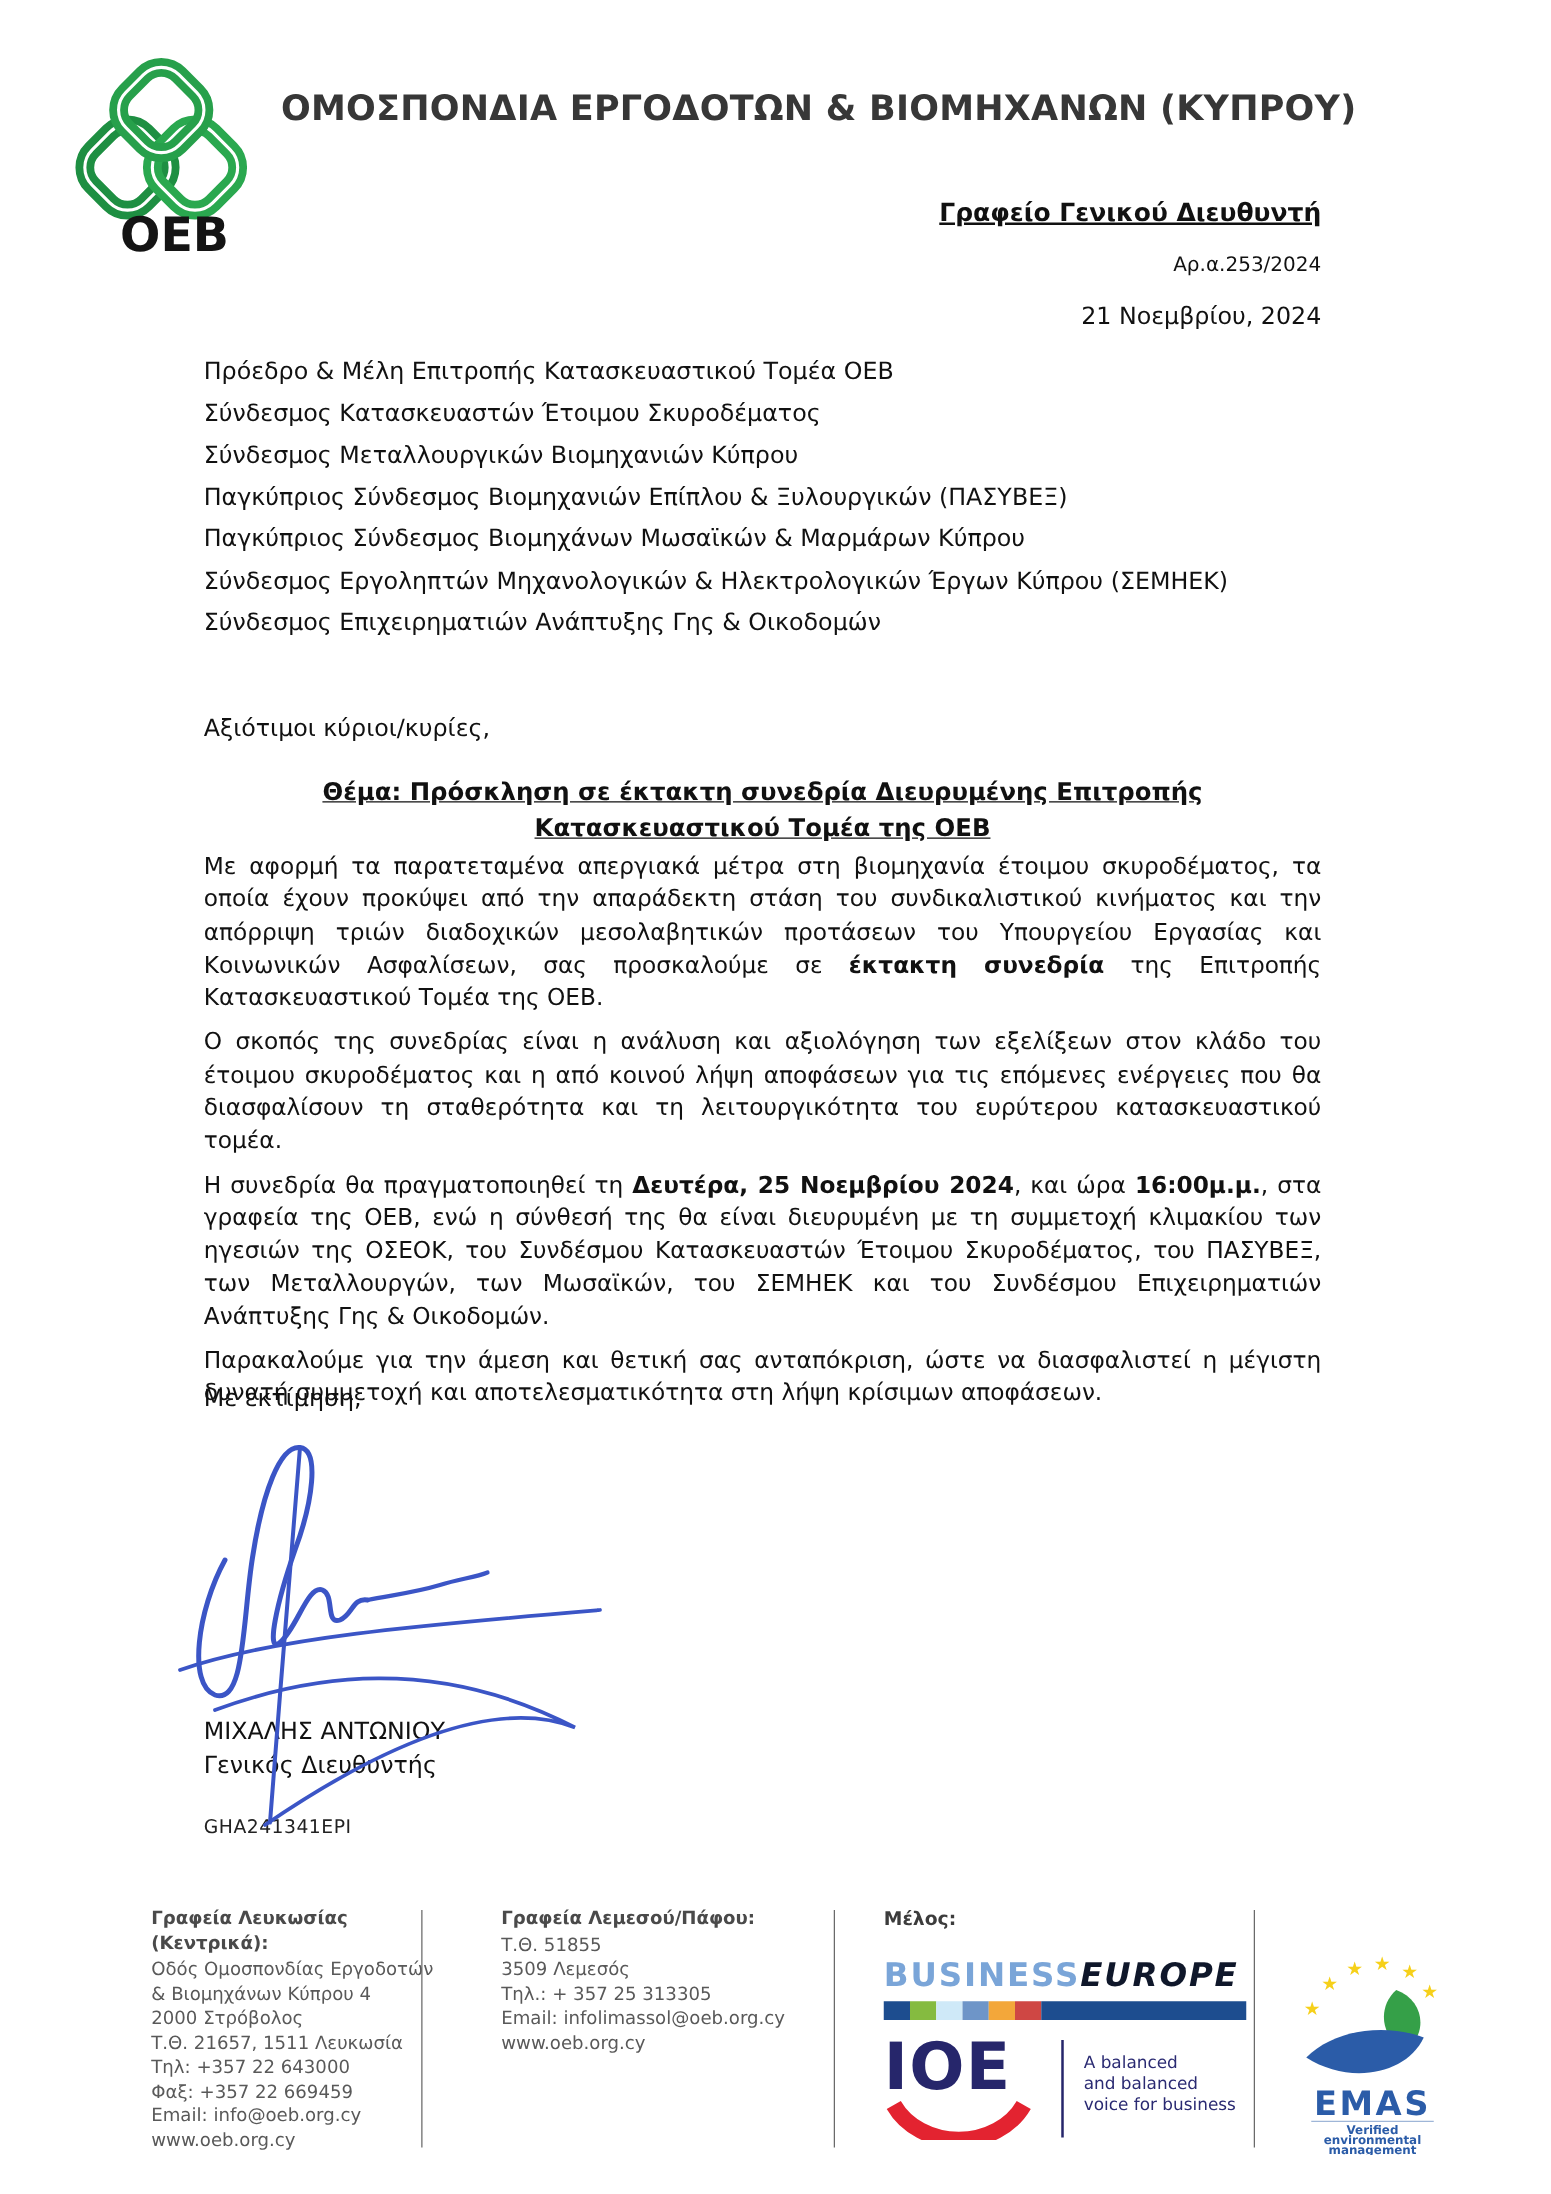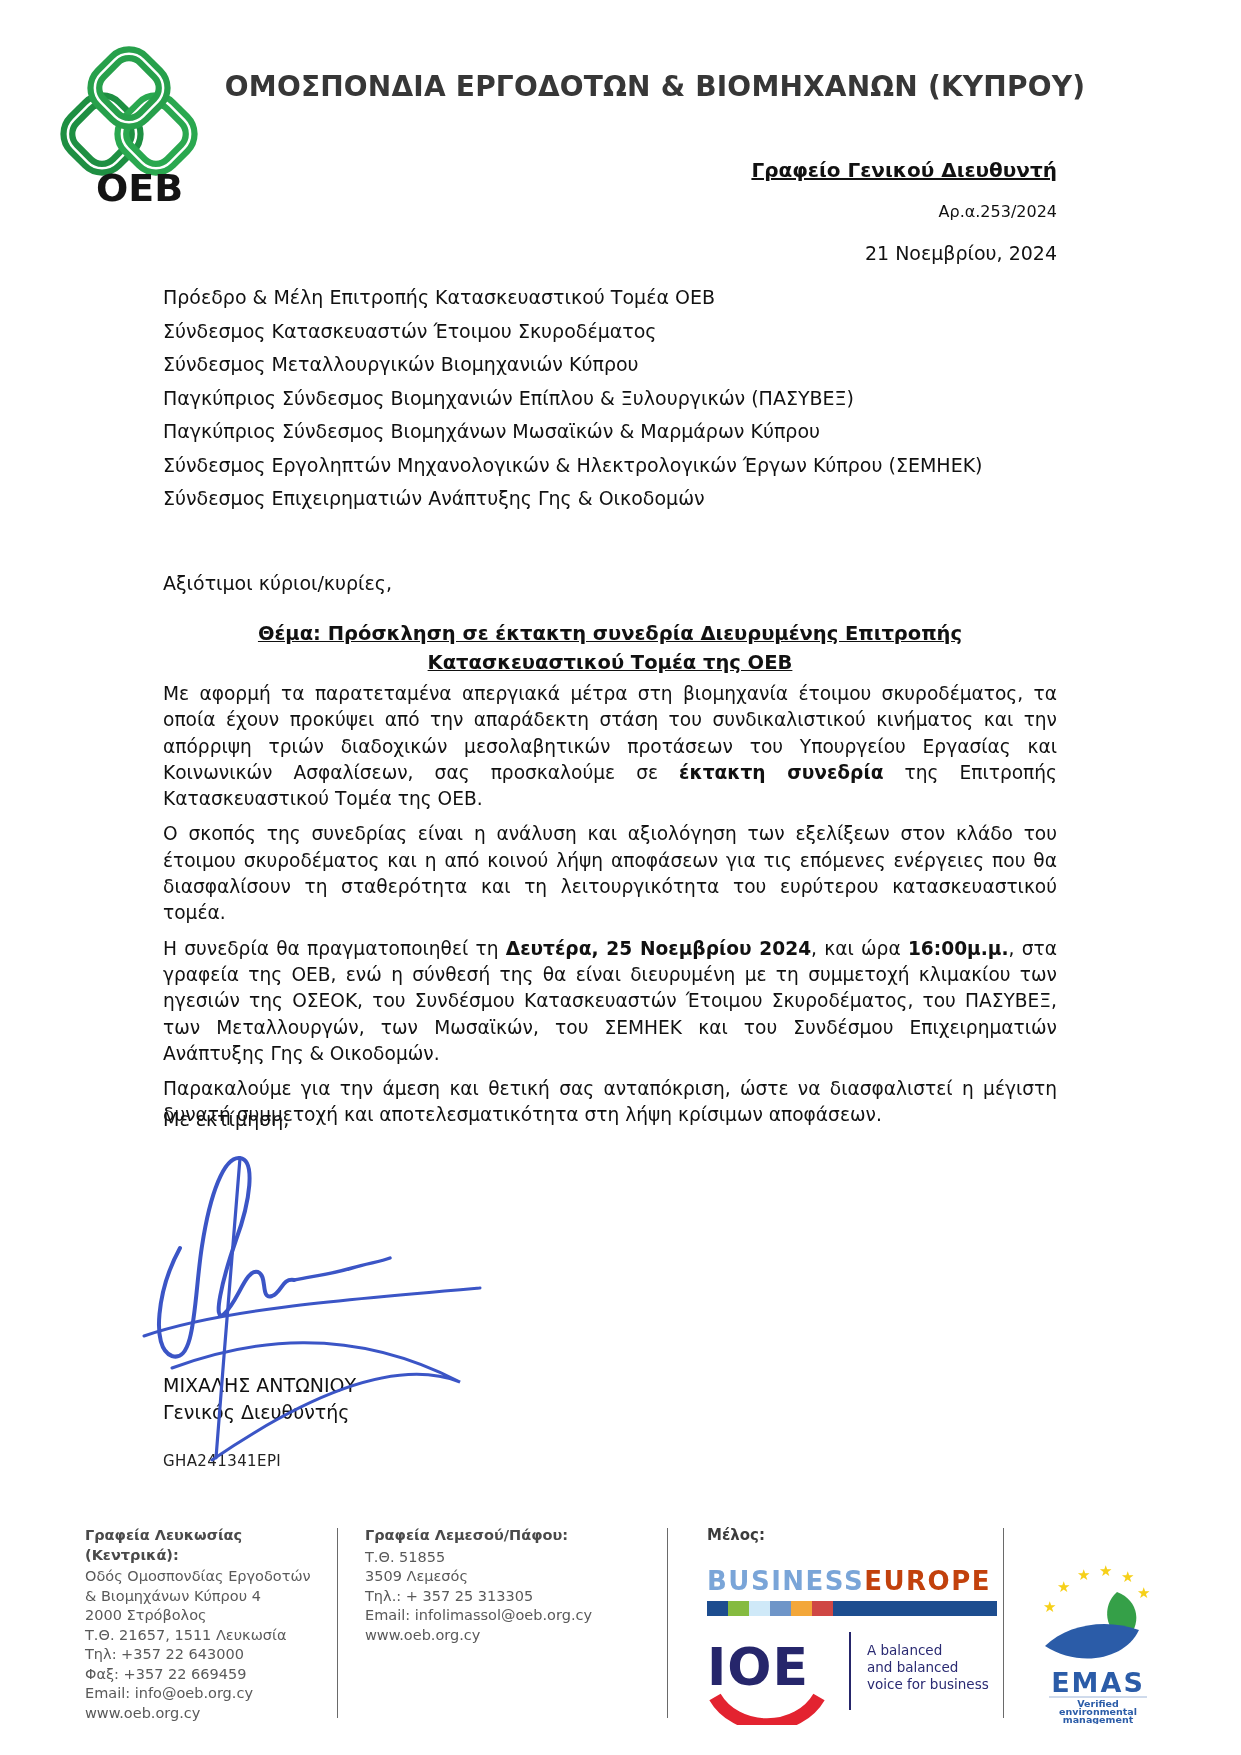--- a/index.html
+++ b/index.html
@@ -36,7 +36,7 @@
   .doc-code{position:absolute;left:163px;top:1452px;font-size:15px;color:#222;letter-spacing:0.4px;}
   
   .footer{position:absolute;left:85px;top:1526px;width:1080px;height:205px;color:#595959;}
-  .f-col{position:absolute;top:0;font-size:14.5px;line-height:19.5px;}
+  .f-col{position:absolute;top:0;font-size:14.5px;line-height:19.5px;margin-left:36px;}
   .f-head{font-weight:bold;color:#4a4a4a;margin-bottom:2px;}
   .f-col-1{left:0;width:245px;}
   .f-col-2{left:280px;width:270px;}

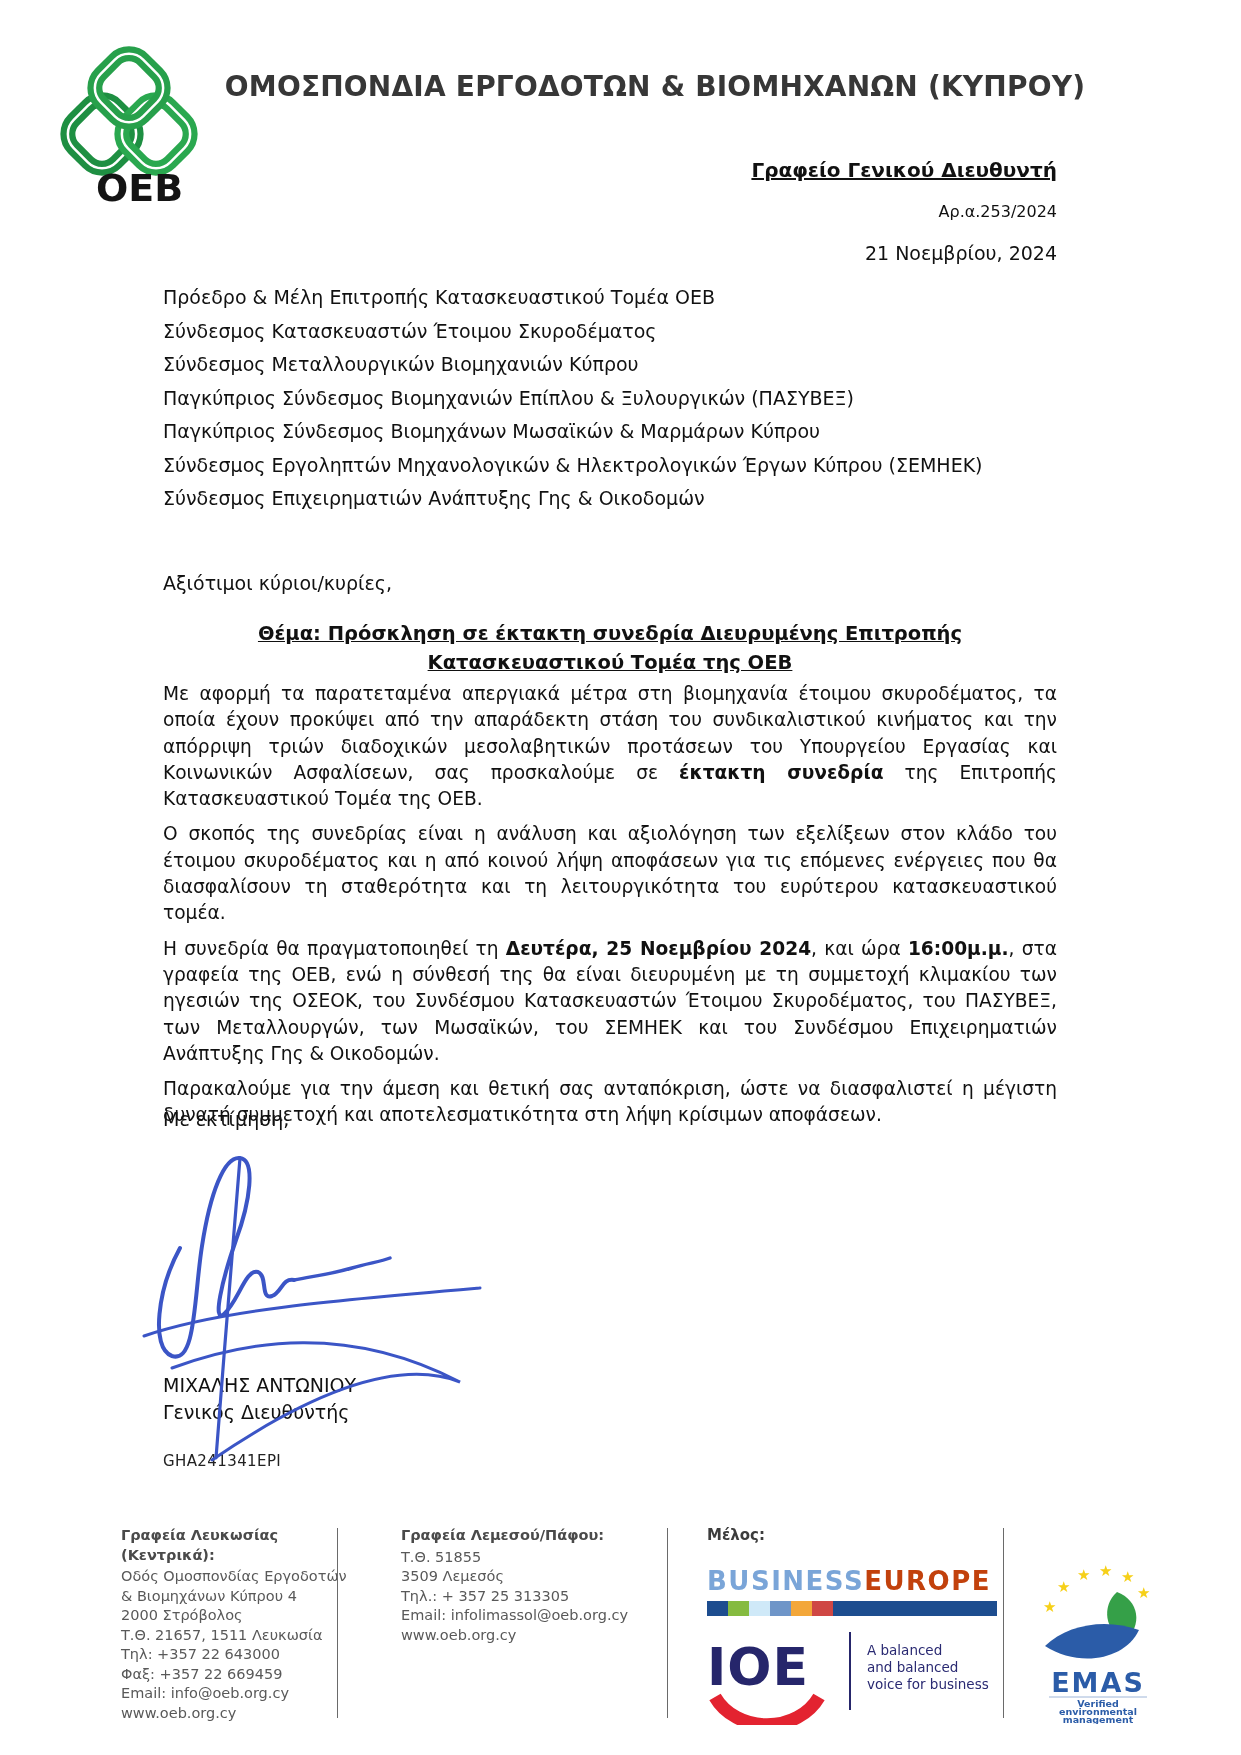--- a/index.html
+++ b/index.html
@@ -48,7 +48,7 @@
   .member-label{font-size:15px;font-weight:bold;color:#3c3c3c;}
   .be-logo{margin-top:22px;font-size:26px;font-weight:600;letter-spacing:1.5px;white-space:nowrap;}
   .be-1{color:#7aa5d8;}
-  .be-2{color:#c2410c;}
+  .be-2{color:#0f172a;font-style:italic;}
   .be-bar{margin-top:5px;display:flex;height:15px;width:290px;}
   .be-bar div{height:15px;}
   .ioe-row{margin-top:14px;display:flex;align-items:flex-start;}

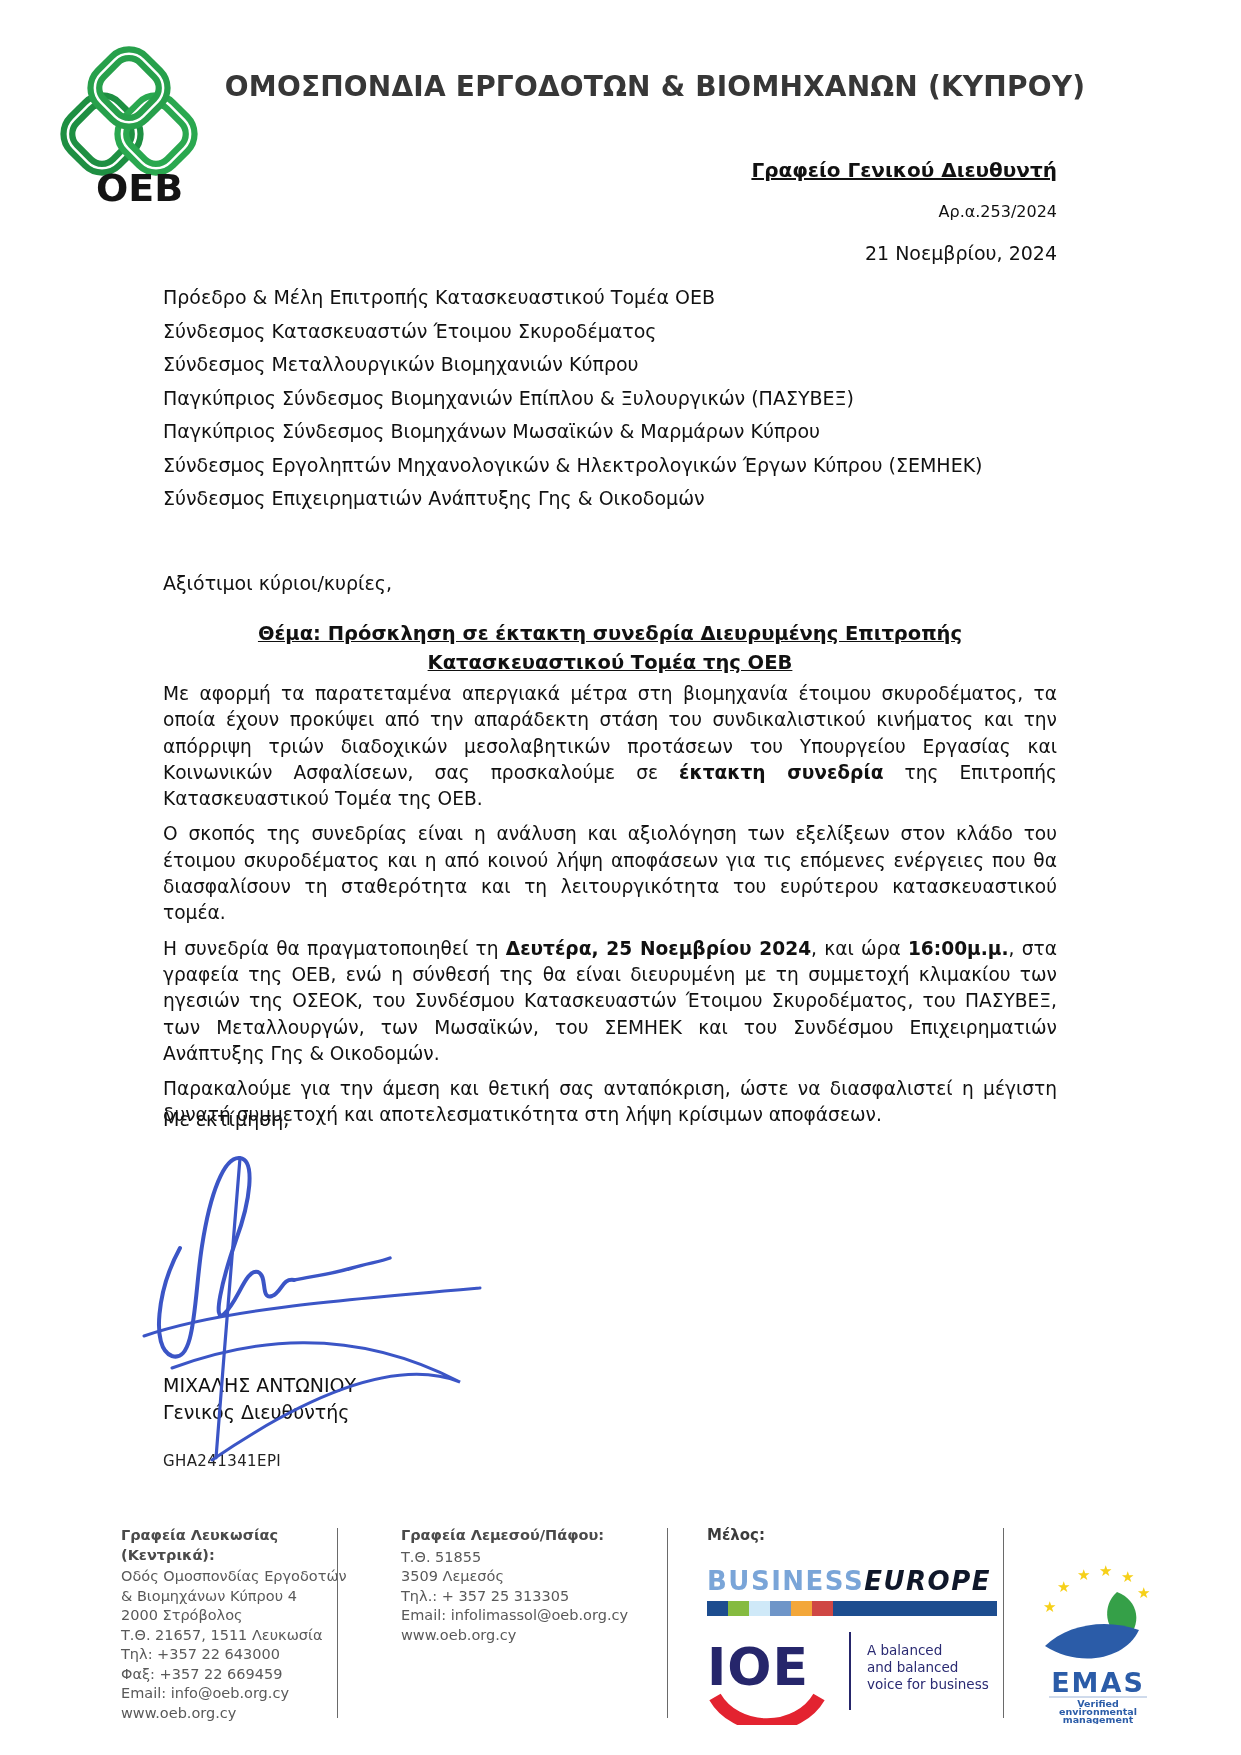--- a/index.html
+++ b/index.html
@@ -52,7 +52,7 @@
   .be-bar{margin-top:5px;display:flex;height:15px;width:290px;}
   .be-bar div{height:15px;}
   .ioe-row{margin-top:14px;display:flex;align-items:flex-start;}
-  .ioe-mark{width:128px;margin-top:13px;}
+  .ioe-mark{width:128px;}
   .ioe-text{font-size:52px;line-height:48px;font-weight:800;color:#26266b;letter-spacing:1px;}
   .ioe-vline{width:2px;height:78px;background:#26266b;margin:2px 16px 0 14px;}
   .ioe-tag{font-size:13.5px;line-height:17px;color:#2a2a72;padding-top:12px;}

